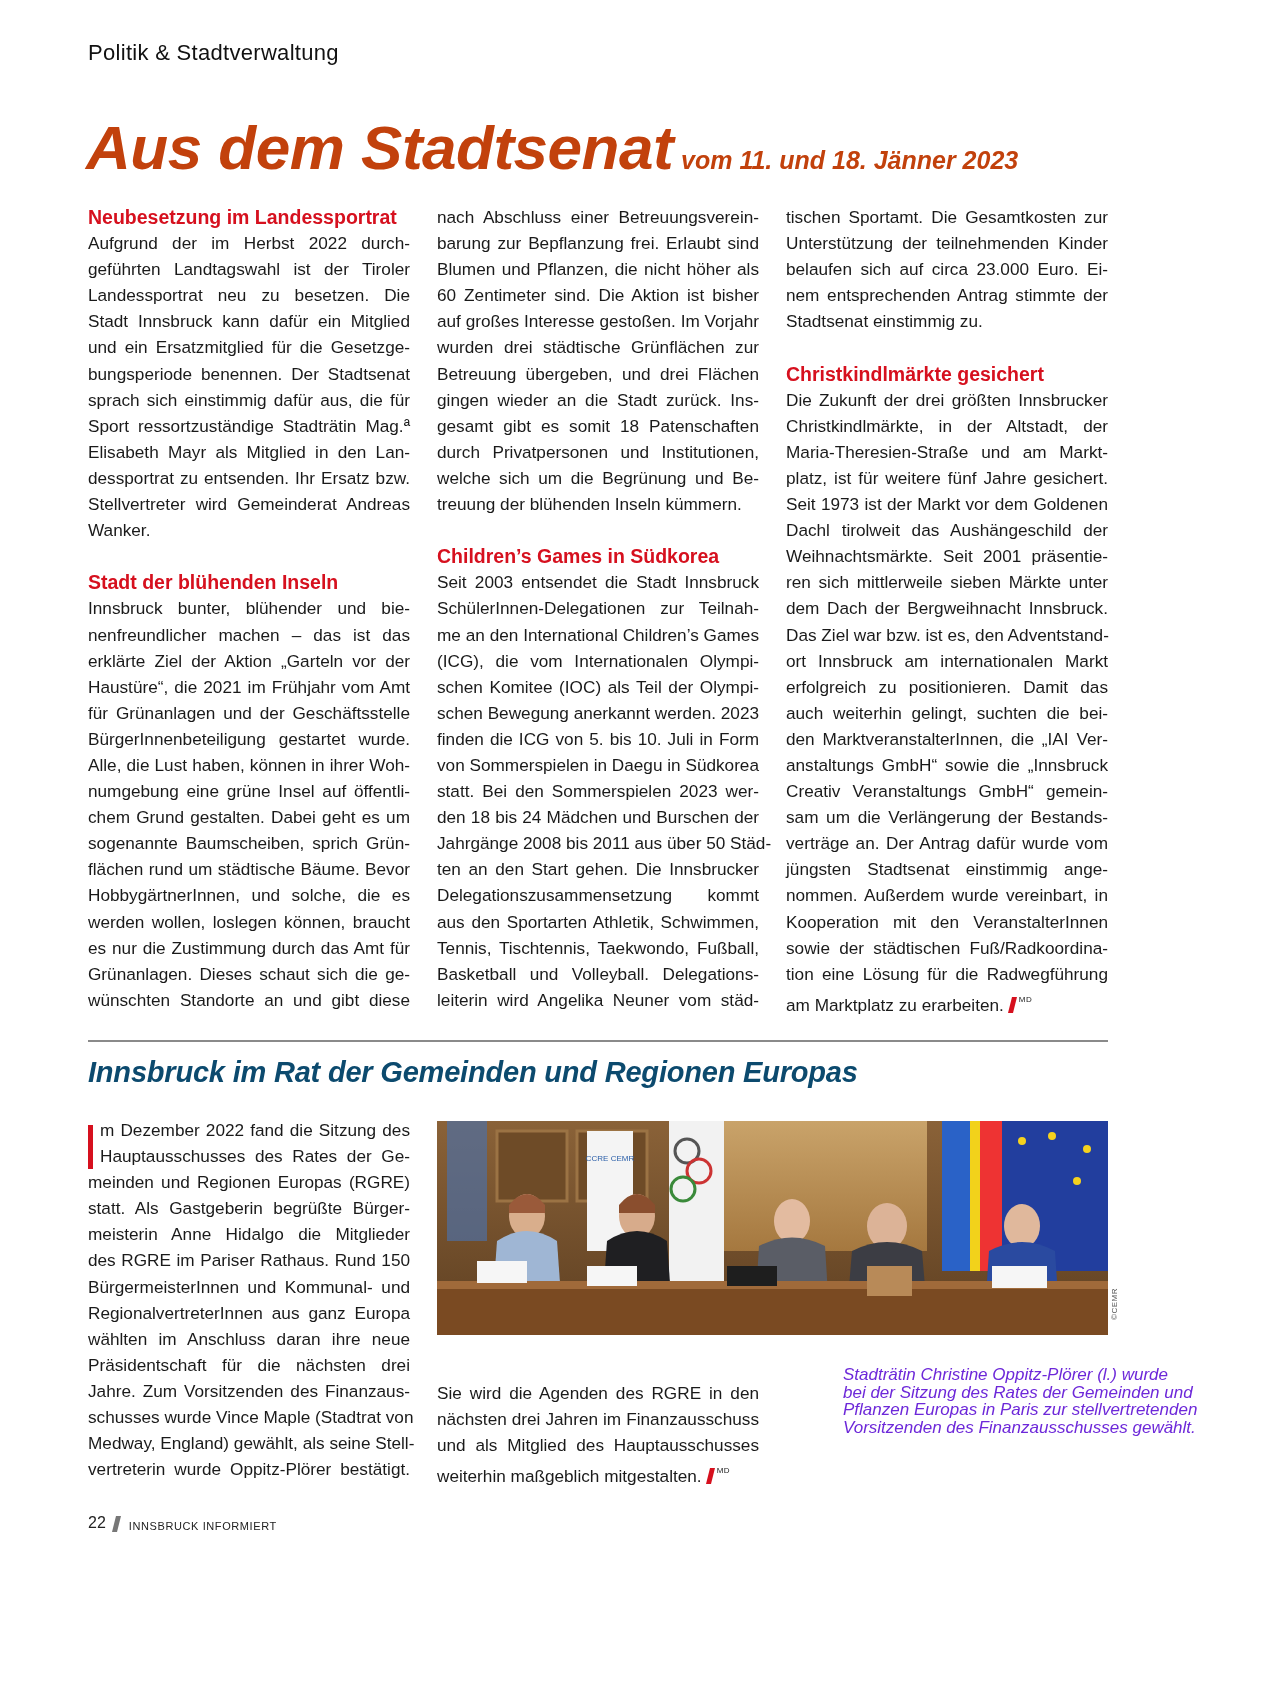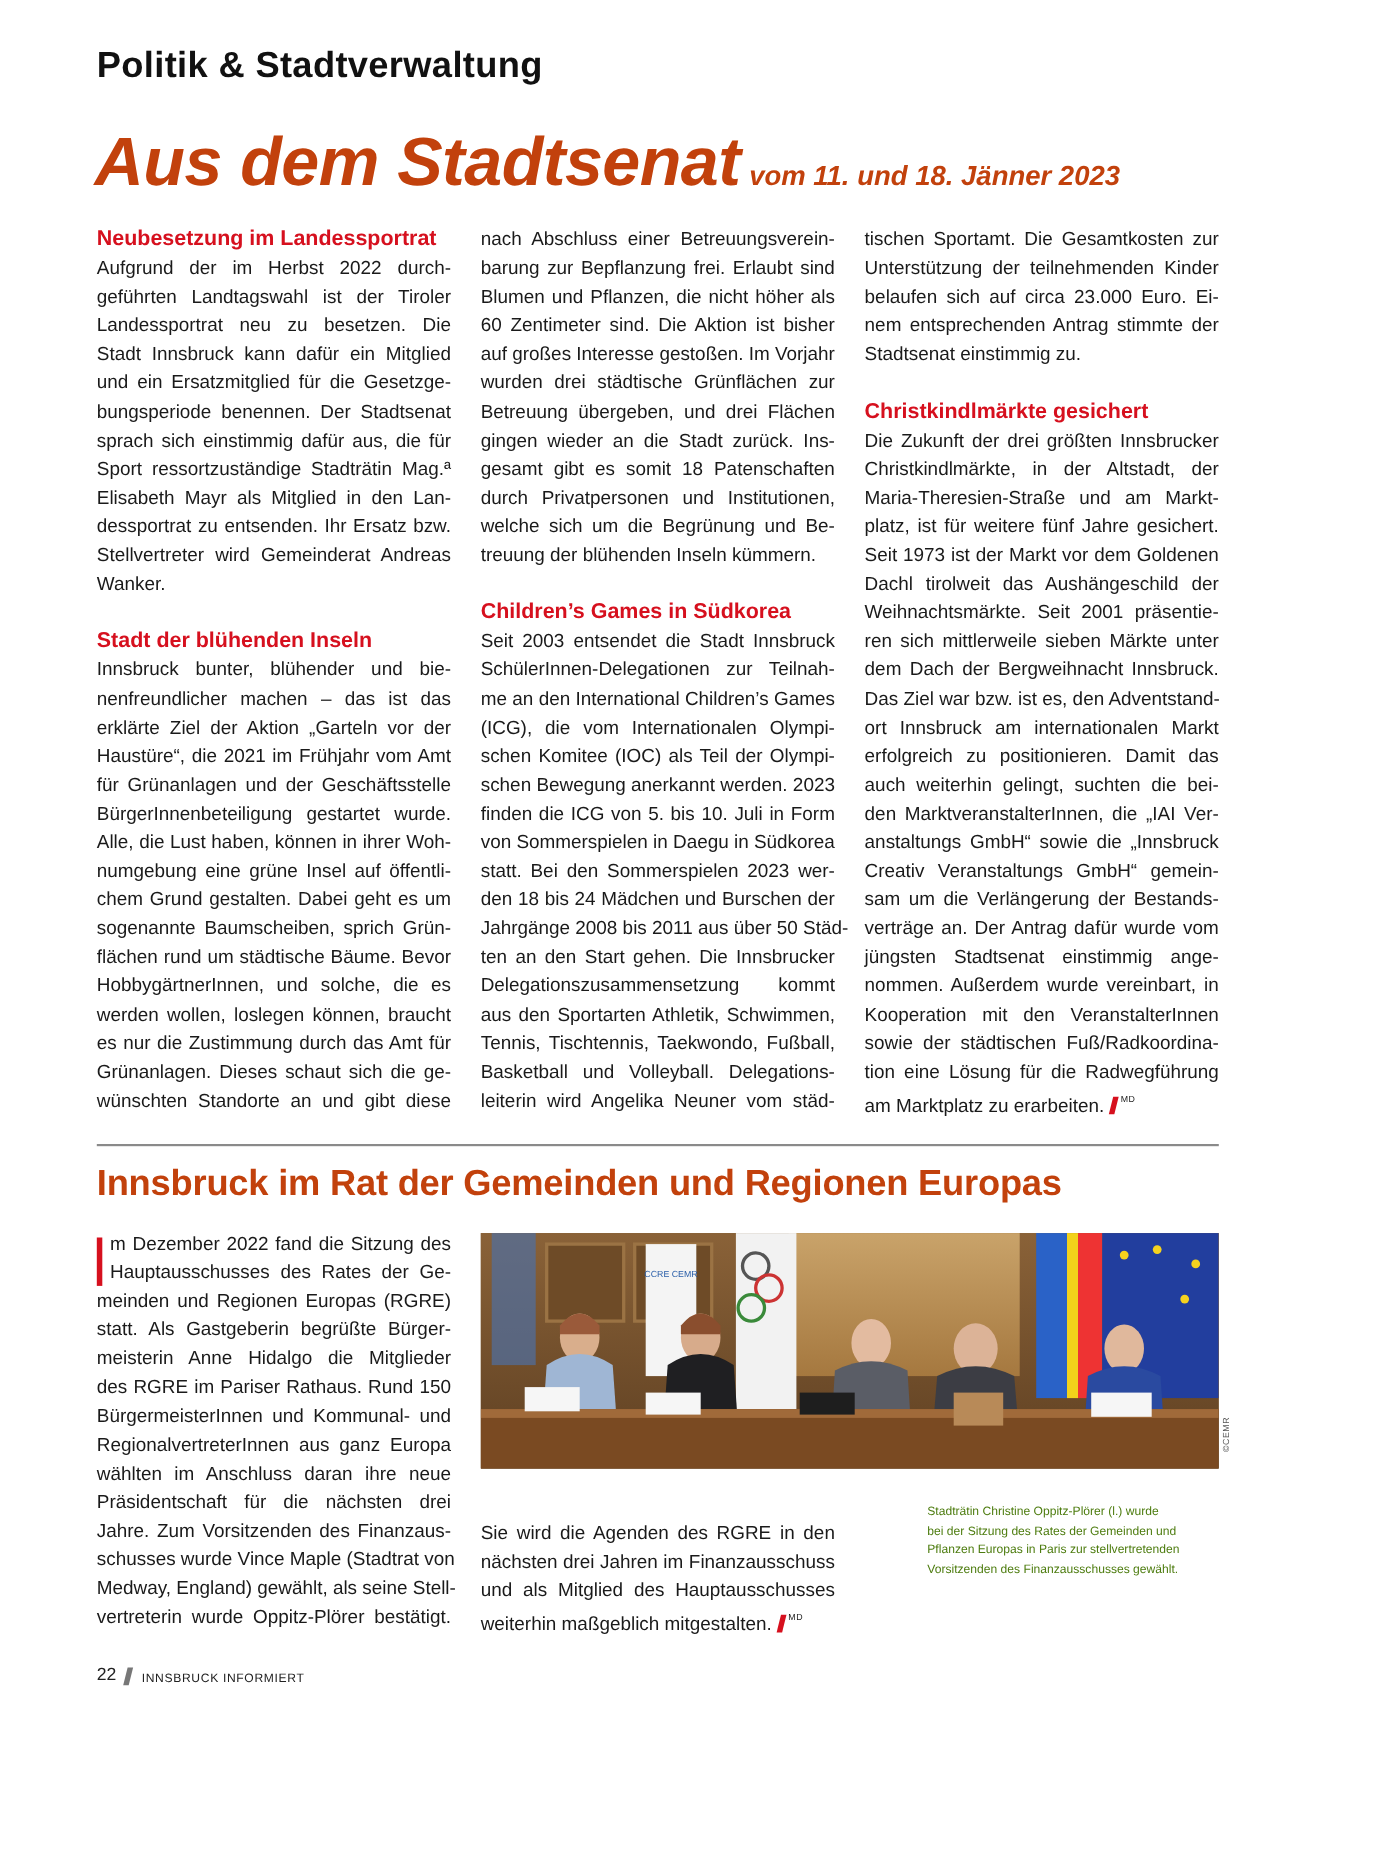--- a/index.html
+++ b/index.html
@@ -6,7 +6,7 @@
   body { width: 1270px; height: 1689px; position: relative; overflow: hidden;
          font-family: "Liberation Sans", "DejaVu Sans", sans-serif; color: #1a1a1a; }
   .abs { position: absolute; }
-  .section-label { left: 88px; top: 40px; font-size: 33px; font-weight: bold; color: #111; letter-spacing: 0.3px; }
+  .section-label { left: 88px; top: 40px; font-size: 22px; font-weight: normal; color: #111; letter-spacing: 0.3px; }
   .title { left: 86px; top: 112px; color: #c2410c; font-style: italic; font-weight: bold; white-space: nowrap; }
   .title .main { font-size: 62px; letter-spacing: -0.5px; }
   .title .sub { font-size: 25px; margin-left: 8px; }

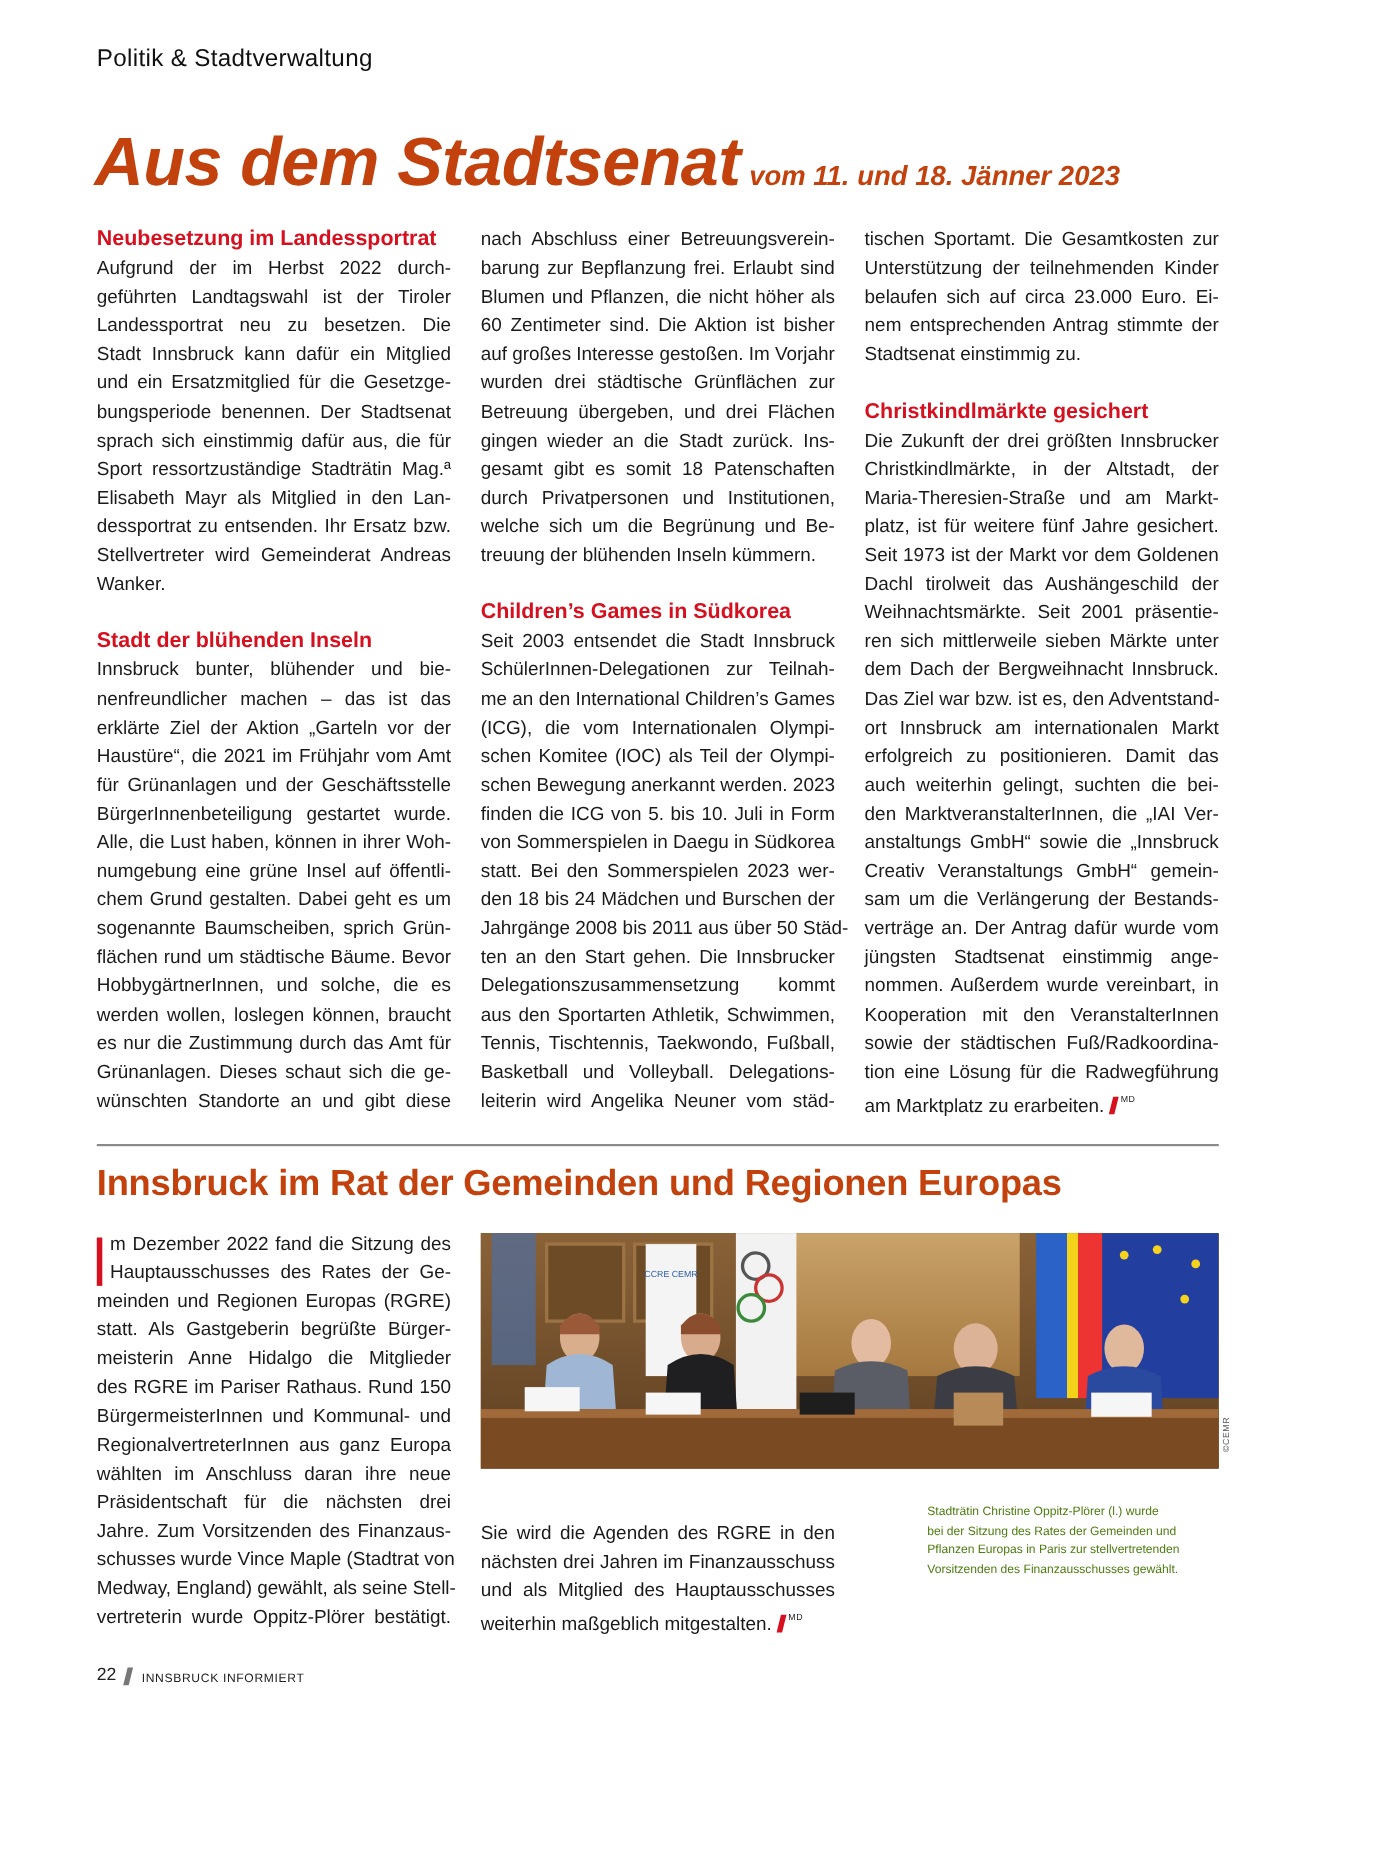--- a/index.html
+++ b/index.html
@@ -21,7 +21,7 @@
   .end-mark { display: inline-block; width: 5px; height: 16px; background: #d6101e; transform: skewX(-14deg); margin-left: 6px; vertical-align: -2px; }
   .end-sig { font-size: 8px; vertical-align: 9px; margin-left: 4px; letter-spacing: 0.5px; }
   .rule { left: 88px; top: 1040px; width: 1020px; height: 2px; background: #8a8a8a; }
-  .headline2 { left: 88px; top: 1056px; font-size: 33px; font-weight: bold; color: #c2410c; white-space: nowrap; letter-spacing: -0.2px; }
+  .headline2 { left: 88px; top: 1056px; font-size: 29px; font-weight: bold; color: #0c4a6e; white-space: nowrap; letter-spacing: -0.2px; font-style: italic; }
   .c4 { left: 88px; top: 1117px; }
   .dropcap-bar { display: inline-block; width: 5px; height: 44px; background: #d6101e; position: absolute; left: 0; top: 8px; }
   .indent { padding-left: 12px; box-sizing: border-box; }

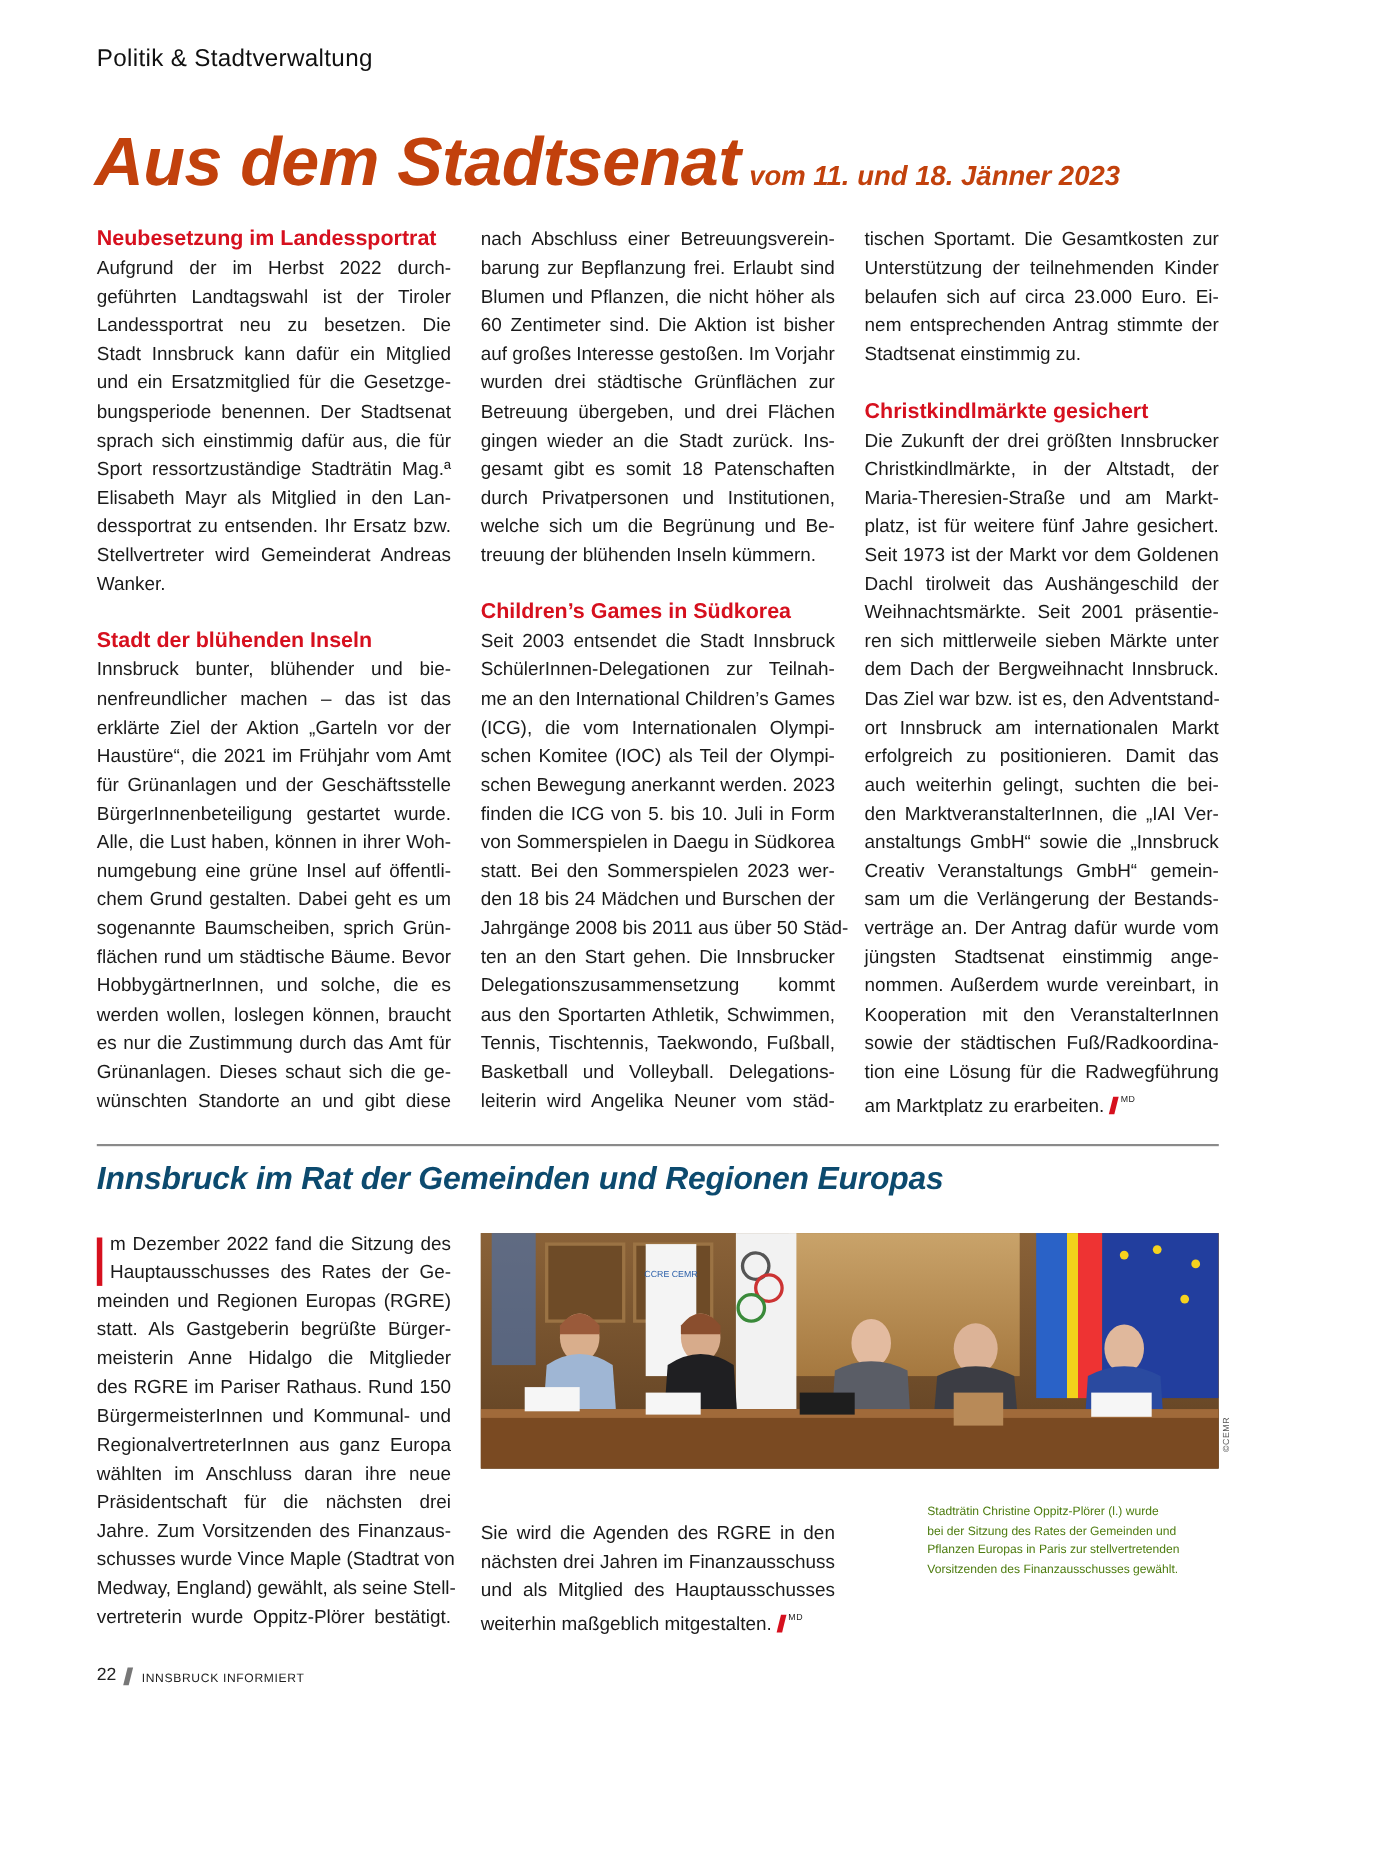--- a/index.html
+++ b/index.html
@@ -28,7 +28,7 @@
   .photo { left: 437px; top: 1121px; width: 671px; height: 214px; overflow: hidden; background: #7a5a34; }
   .credit { left: 1110px; top: 1320px; font-size: 8px; color: #555; transform: rotate(-90deg); transform-origin: left top; white-space: nowrap; letter-spacing: 0.5px; }
   .c5 { left: 437px; top: 1380px; }
-  .caption { left: 843px; top: 1366px; width: 270px; font-size: 11px; line-height: 17.6px; color: #4d7c0f; }
+  .caption { left: 843px; top: 1366px; width: 270px; font-size: 17px; line-height: 17.6px; font-style: italic; color: #6d28d9; }
   .caption .cl { display: block; white-space: nowrap; }
   .footer { left: 88px; top: 1514px; font-size: 16px; color: #222; display: flex; align-items: flex-end; }
   .footer .bar { display: inline-block; width: 5px; height: 16px; background: #777; transform: skewX(-14deg); margin: 0 10px 0 8px; }

